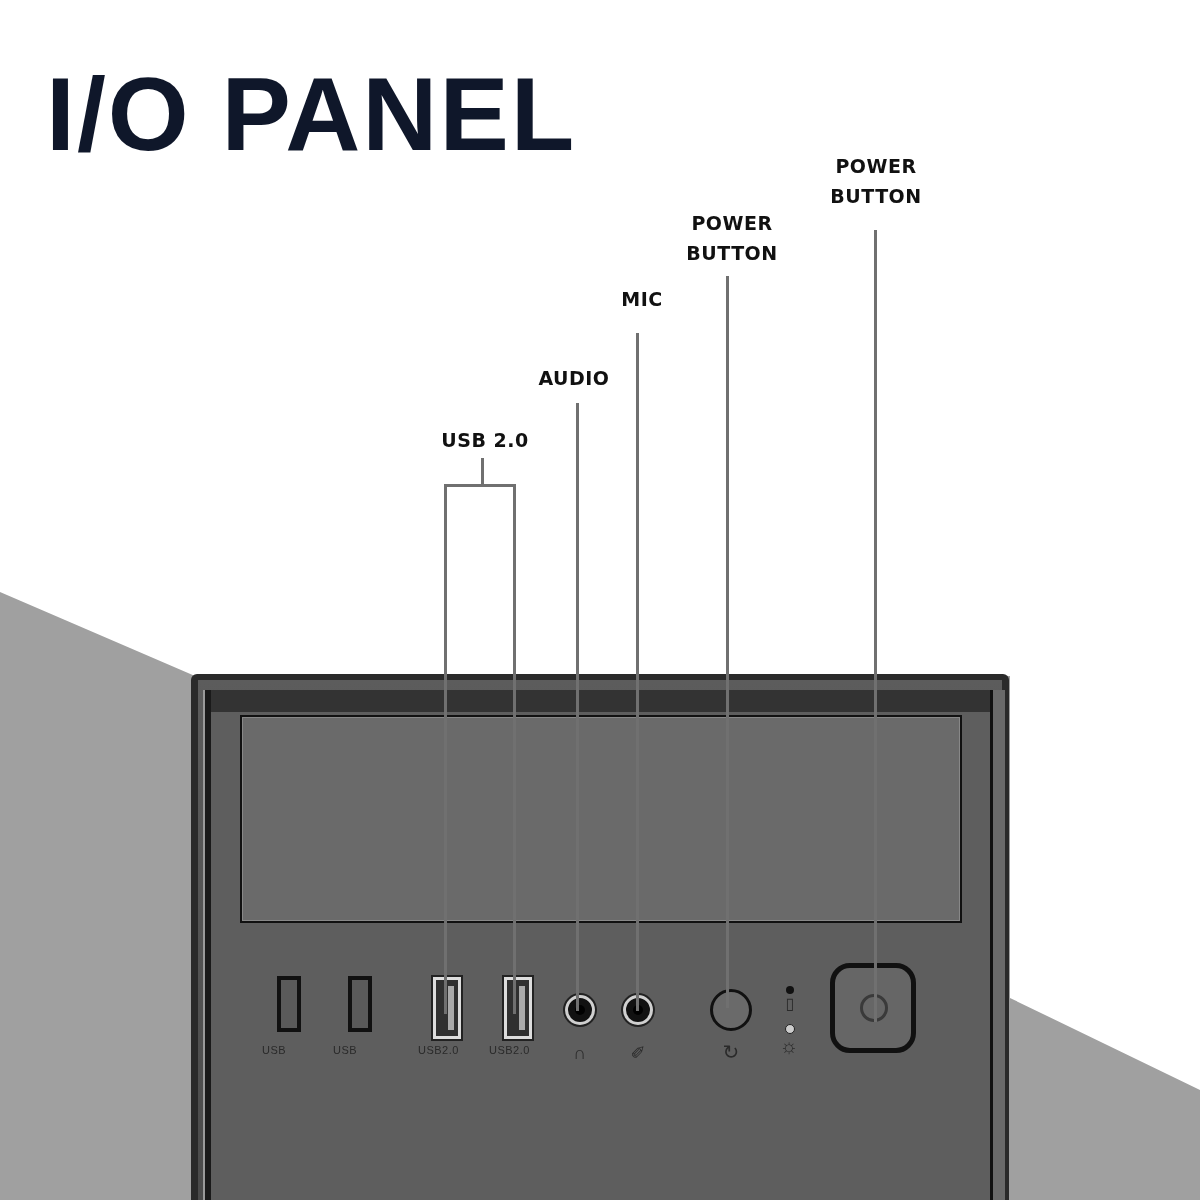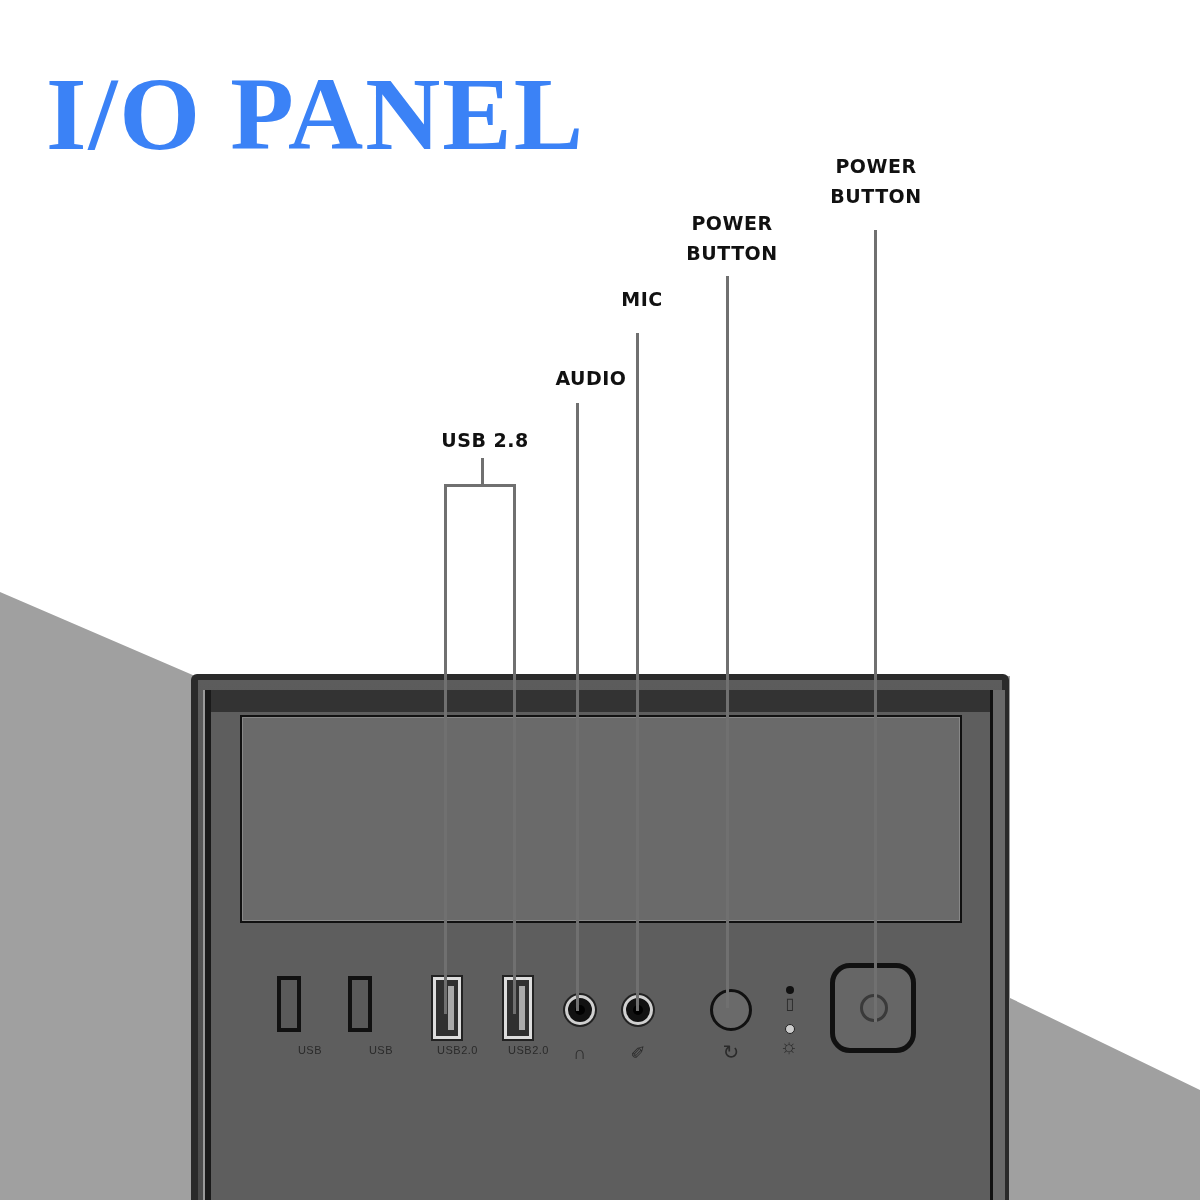--- a/index.html
+++ b/index.html
@@ -6,7 +6,7 @@
   body{width:1200px;height:1200px;position:relative;overflow:hidden;background:#ffffff;font-family:"Liberation Sans",sans-serif;}
   .abs{position:absolute;}
   .wedge{left:0;top:0;width:1200px;height:1200px;}
-  .title{left:46px;top:62px;font-size:104px;font-weight:bold;color:#3b82f6;letter-spacing:2px;line-height:1;font-family:Liberation Serif, serif;}
+  .title{left:46px;top:62px;font-size:104px;font-weight:bold;color:#0f172a;letter-spacing:2px;line-height:1;font-family:Liberation Sans, sans-serif;}
   .label{font-weight:bold;color:#111;font-size:19px;line-height:30px;text-align:center;font-family:"DejaVu Sans",sans-serif;letter-spacing:0.5px;}
   .line{background:#707070;width:3px;}
   .hline{background:#707070;height:3px;}

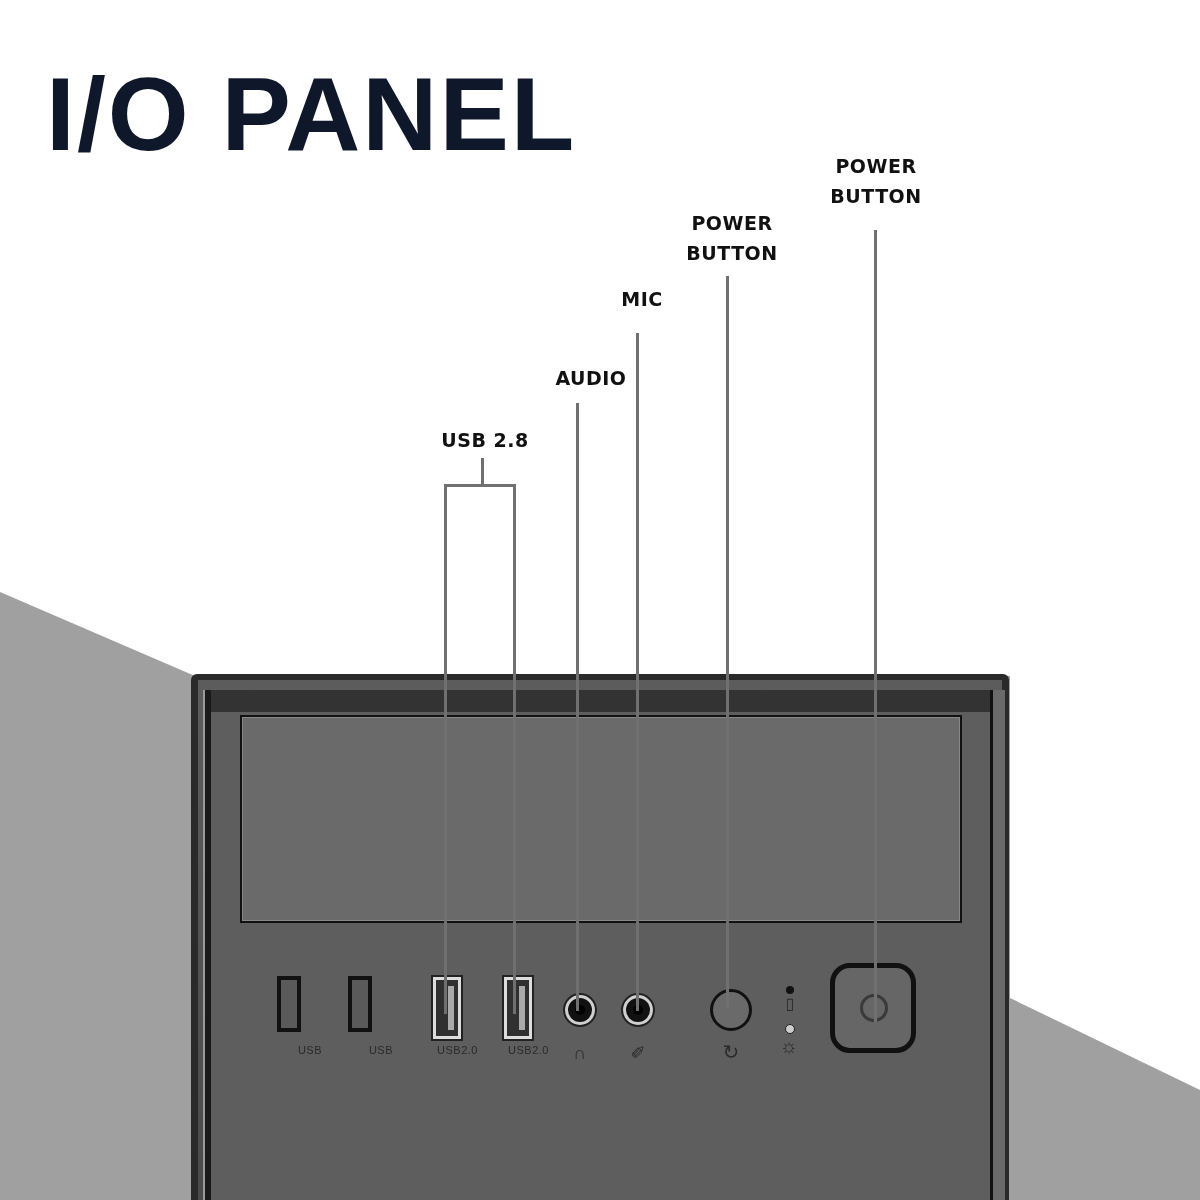--- a/index.html
+++ b/index.html
@@ -41,7 +41,7 @@
 <div class="abs title">I/O PANEL</div>
 
 <div class="abs label" style="left:420px;top:425px;width:130px;">USB 2.8</div>
-<div class="abs label" style="left:536px;top:363px;width:110px;">AUDIO</div>
+<div class="abs label" style="left:519px;top:363px;width:110px;">AUDIO</div>
 <div class="abs label" style="left:600px;top:284px;width:84px;">MIC</div>
 <div class="abs" style="left:660px;top:208px;width:144px;">
   <div class="label">POWER</div>

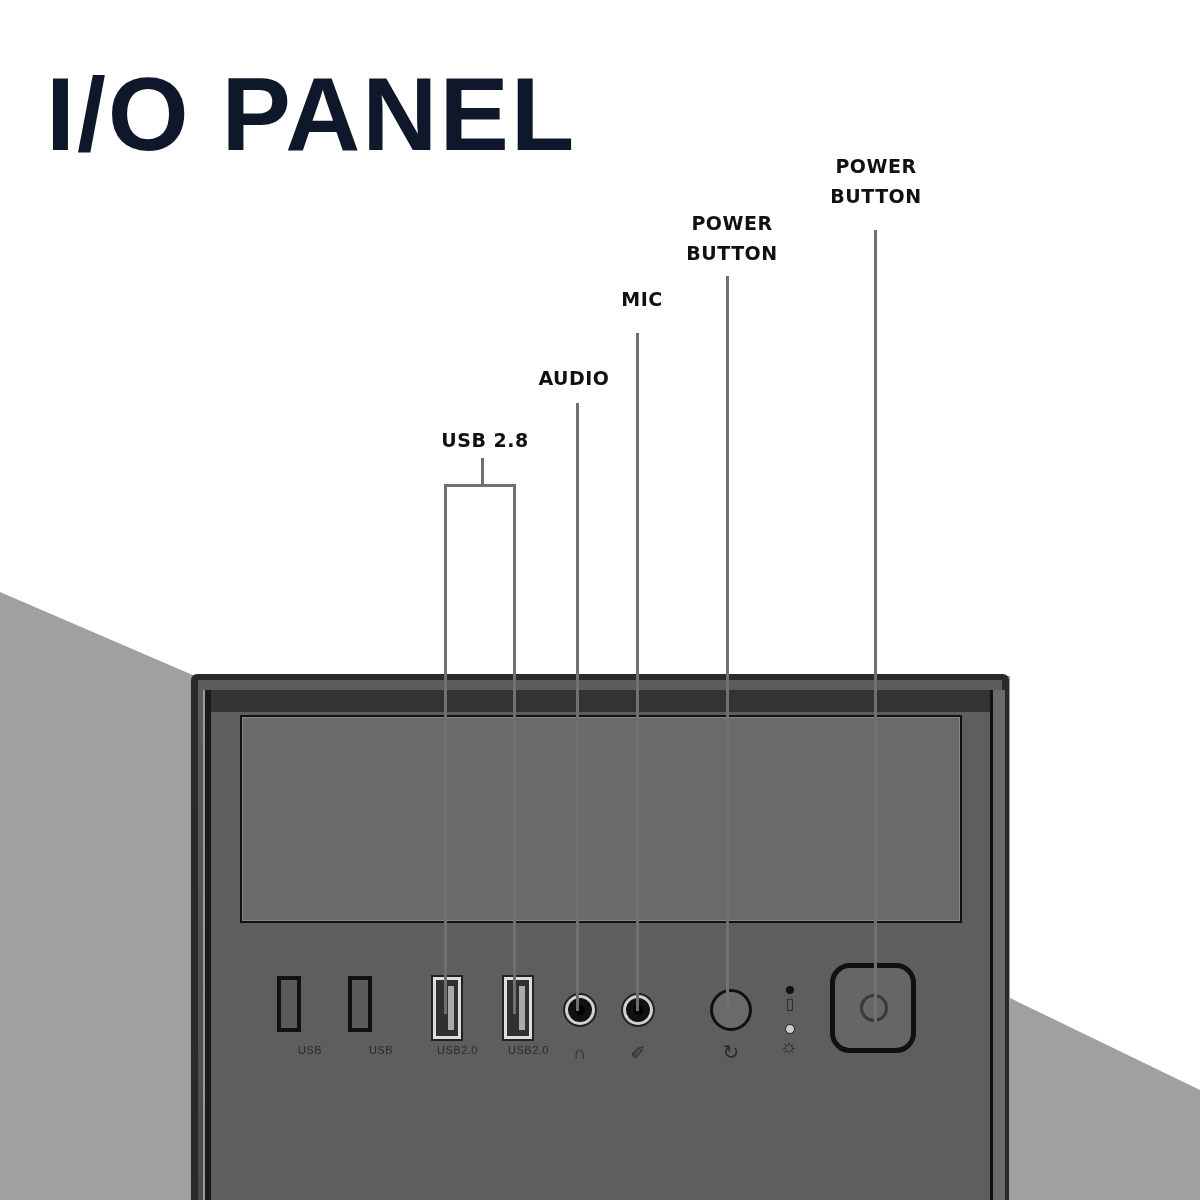--- a/index.html
+++ b/index.html
@@ -40,7 +40,7 @@
 
 <div class="abs title">I/O PANEL</div>
 
-<div class="abs label" style="left:420px;top:425px;width:130px;">USB 2.8</div>
+<div class="abs label" style="left:420px;top:425px;width:130px;">USB 2.0</div>
 <div class="abs label" style="left:519px;top:363px;width:110px;">AUDIO</div>
 <div class="abs label" style="left:600px;top:284px;width:84px;">MIC</div>
 <div class="abs" style="left:660px;top:208px;width:144px;">

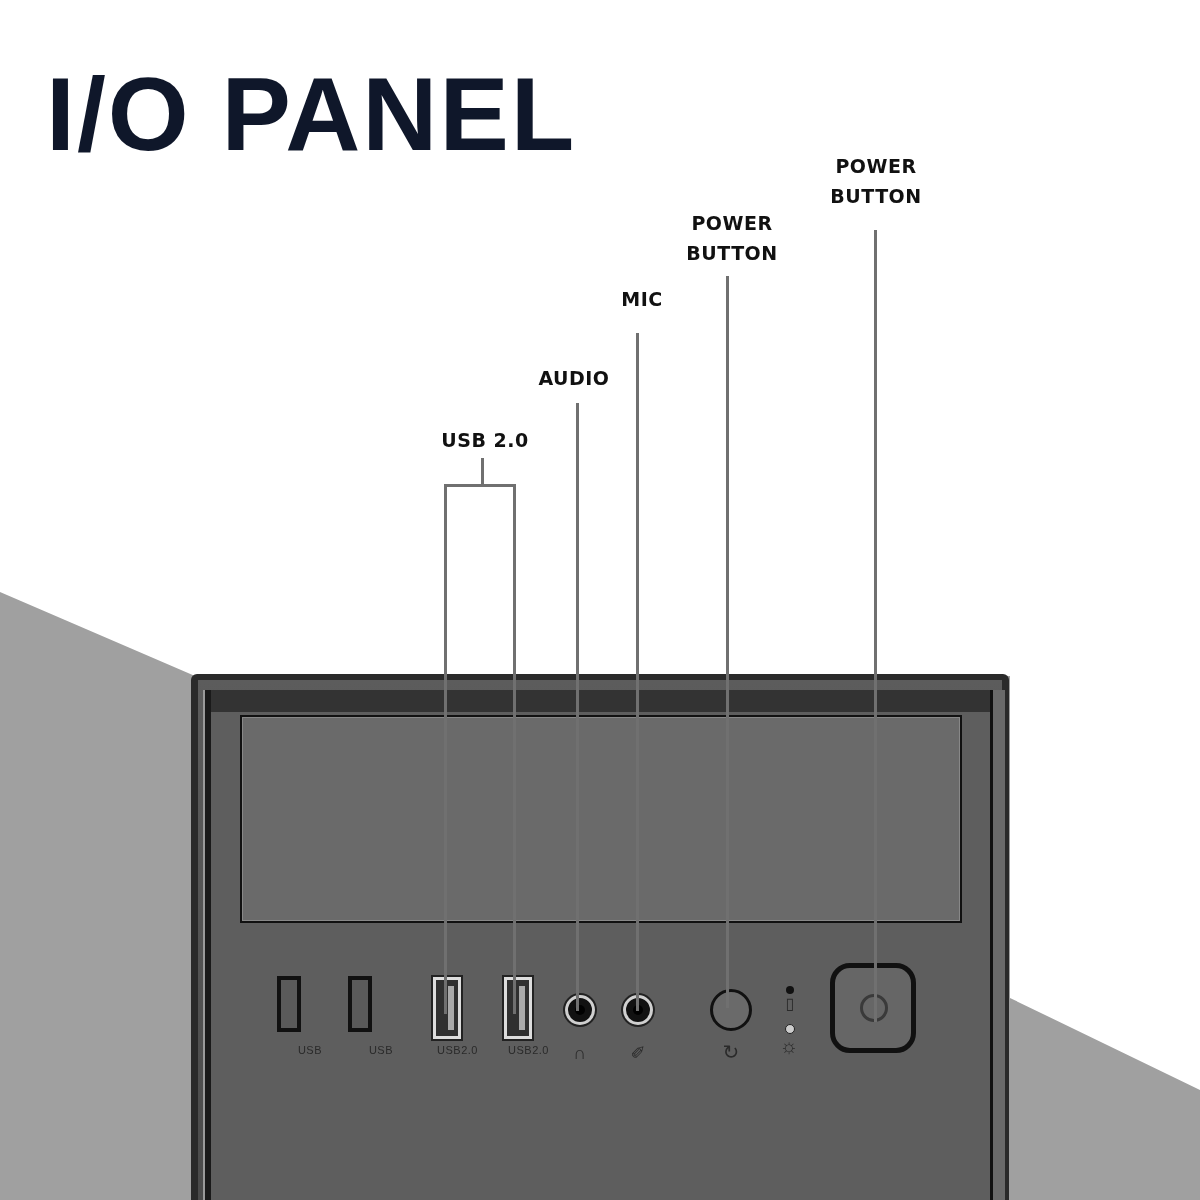--- a/index.html
+++ b/index.html
@@ -21,7 +21,7 @@
   .port-usb{width:24px;height:56px;border:4px solid #111;background:#5a5a5a;box-sizing:border-box;}
   .port-usb2{width:28px;height:62px;border:3px solid #ddd;outline:2px solid #222;background:#303030;box-sizing:border-box;}
   .port-usb2 .tongue{position:absolute;right:4px;top:6px;width:6px;height:44px;background:#aaa;}
-  .port-lbl{font-size:11px;color:#2a2a2a;text-align:right;width:60px;letter-spacing:0.5px;}
+  .port-lbl{font-size:11px;color:#2a2a2a;text-align:left;width:60px;letter-spacing:0.5px;}
   .jack{width:30px;height:30px;border-radius:50%;background:#111;border:3px solid #d0d0d0;box-shadow:0 0 0 2px #222;box-sizing:border-box;}
   .jack-in{position:absolute;left:7px;top:7px;width:10px;height:10px;border-radius:50%;background:#000;}
   .reset{width:42px;height:42px;border-radius:50%;border:3px solid #111;background:#6a6a6a;box-sizing:border-box;}

